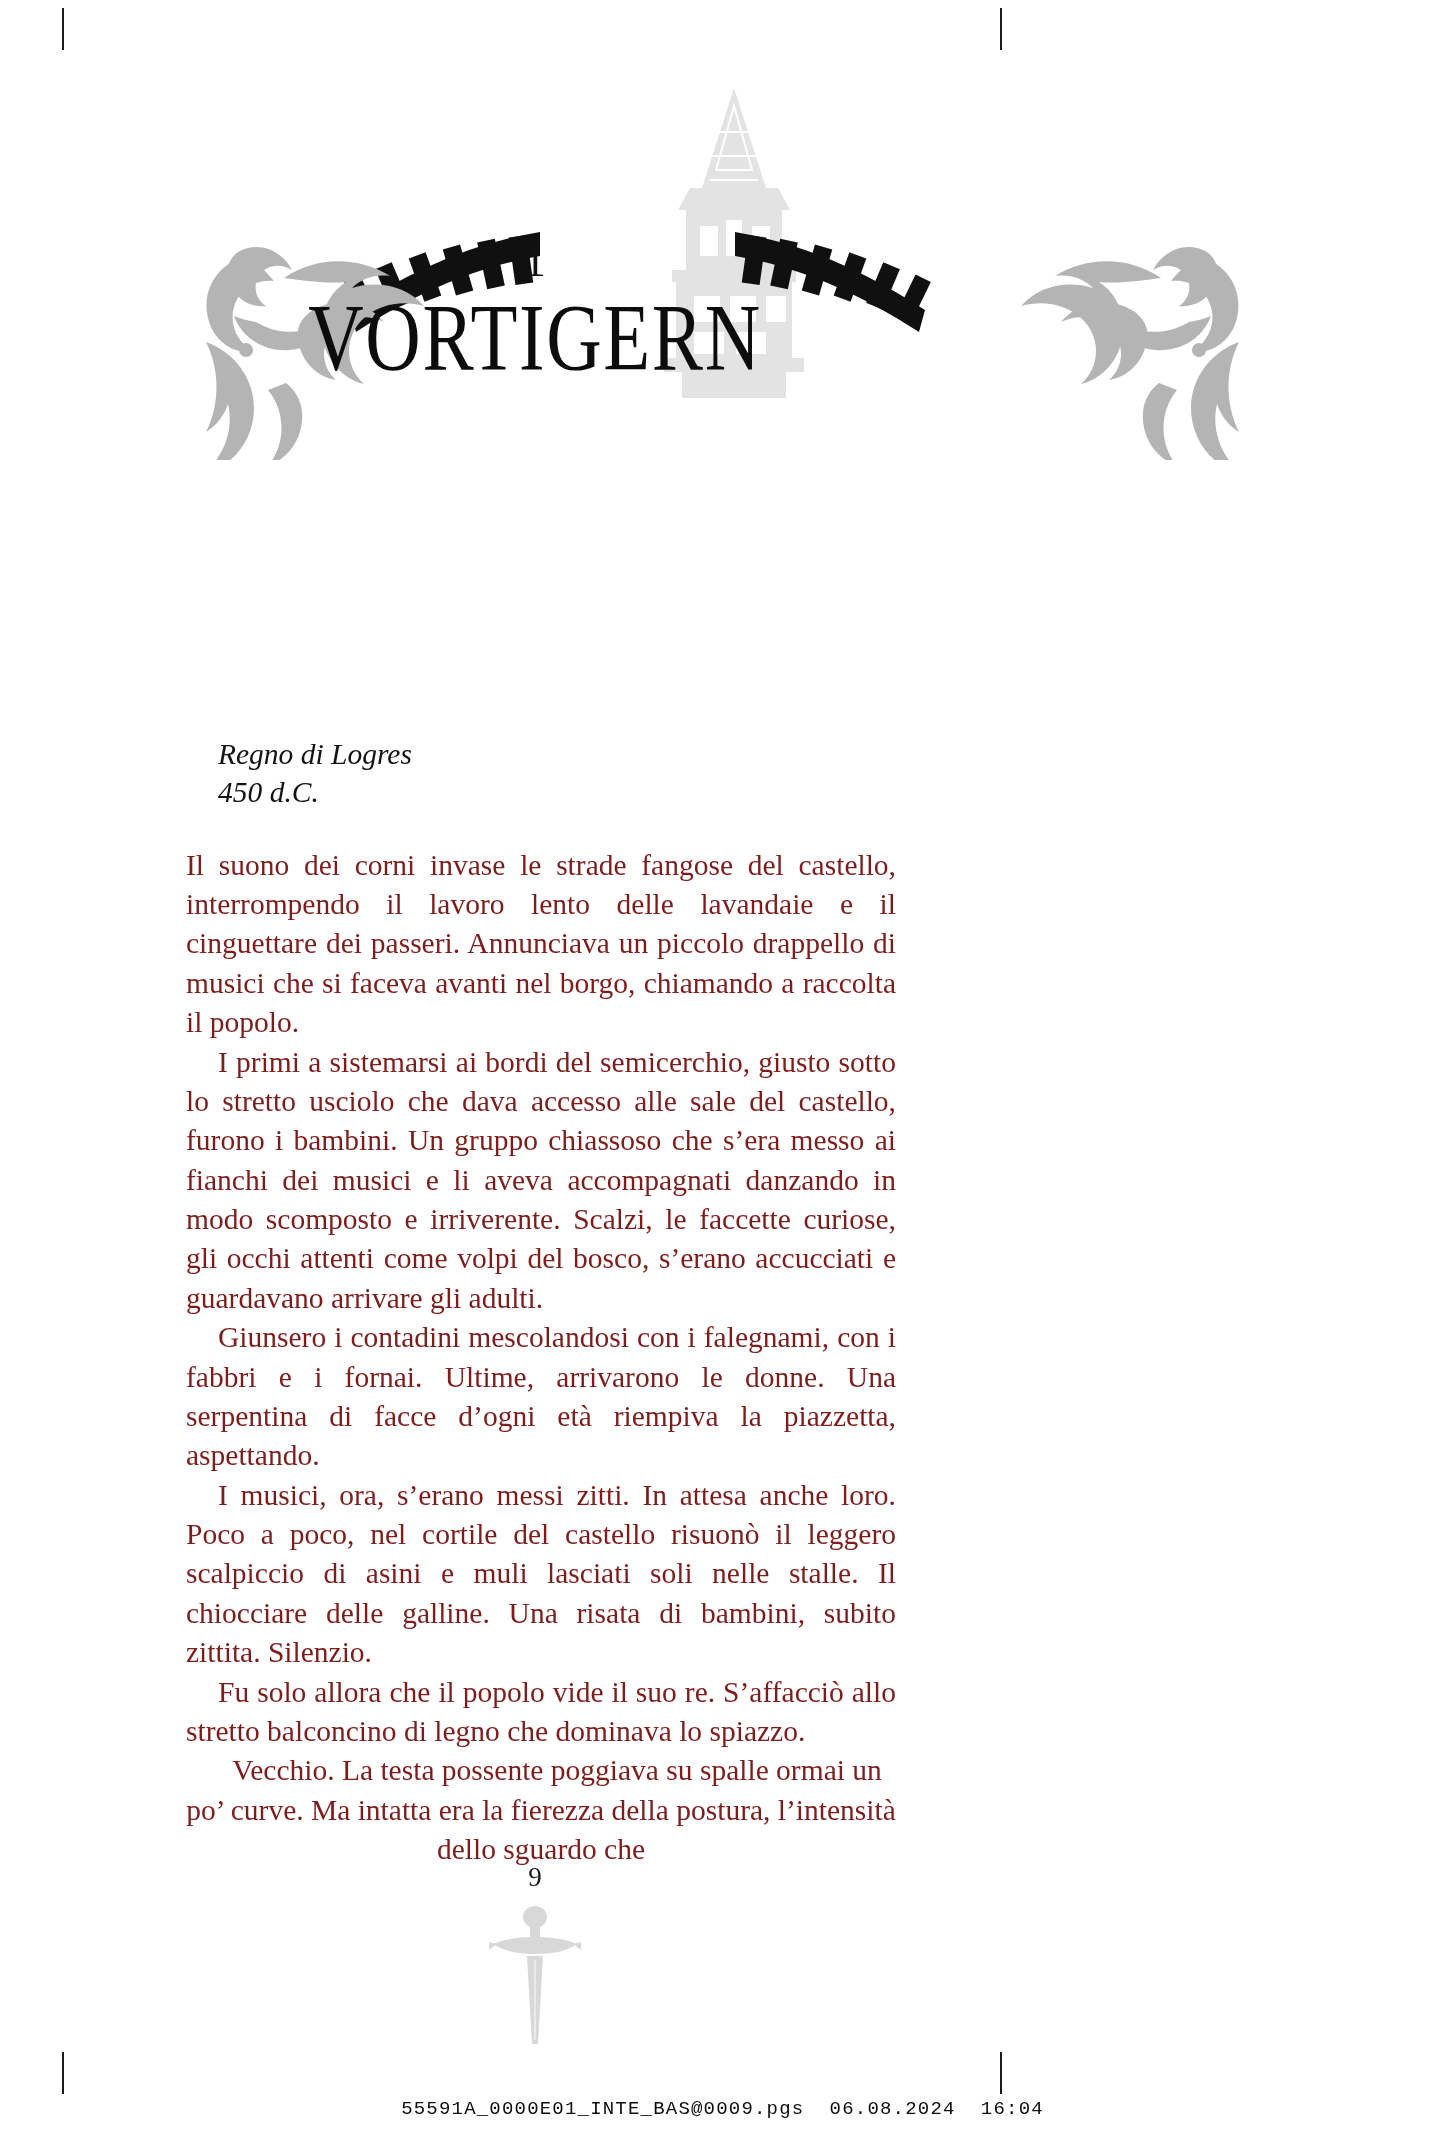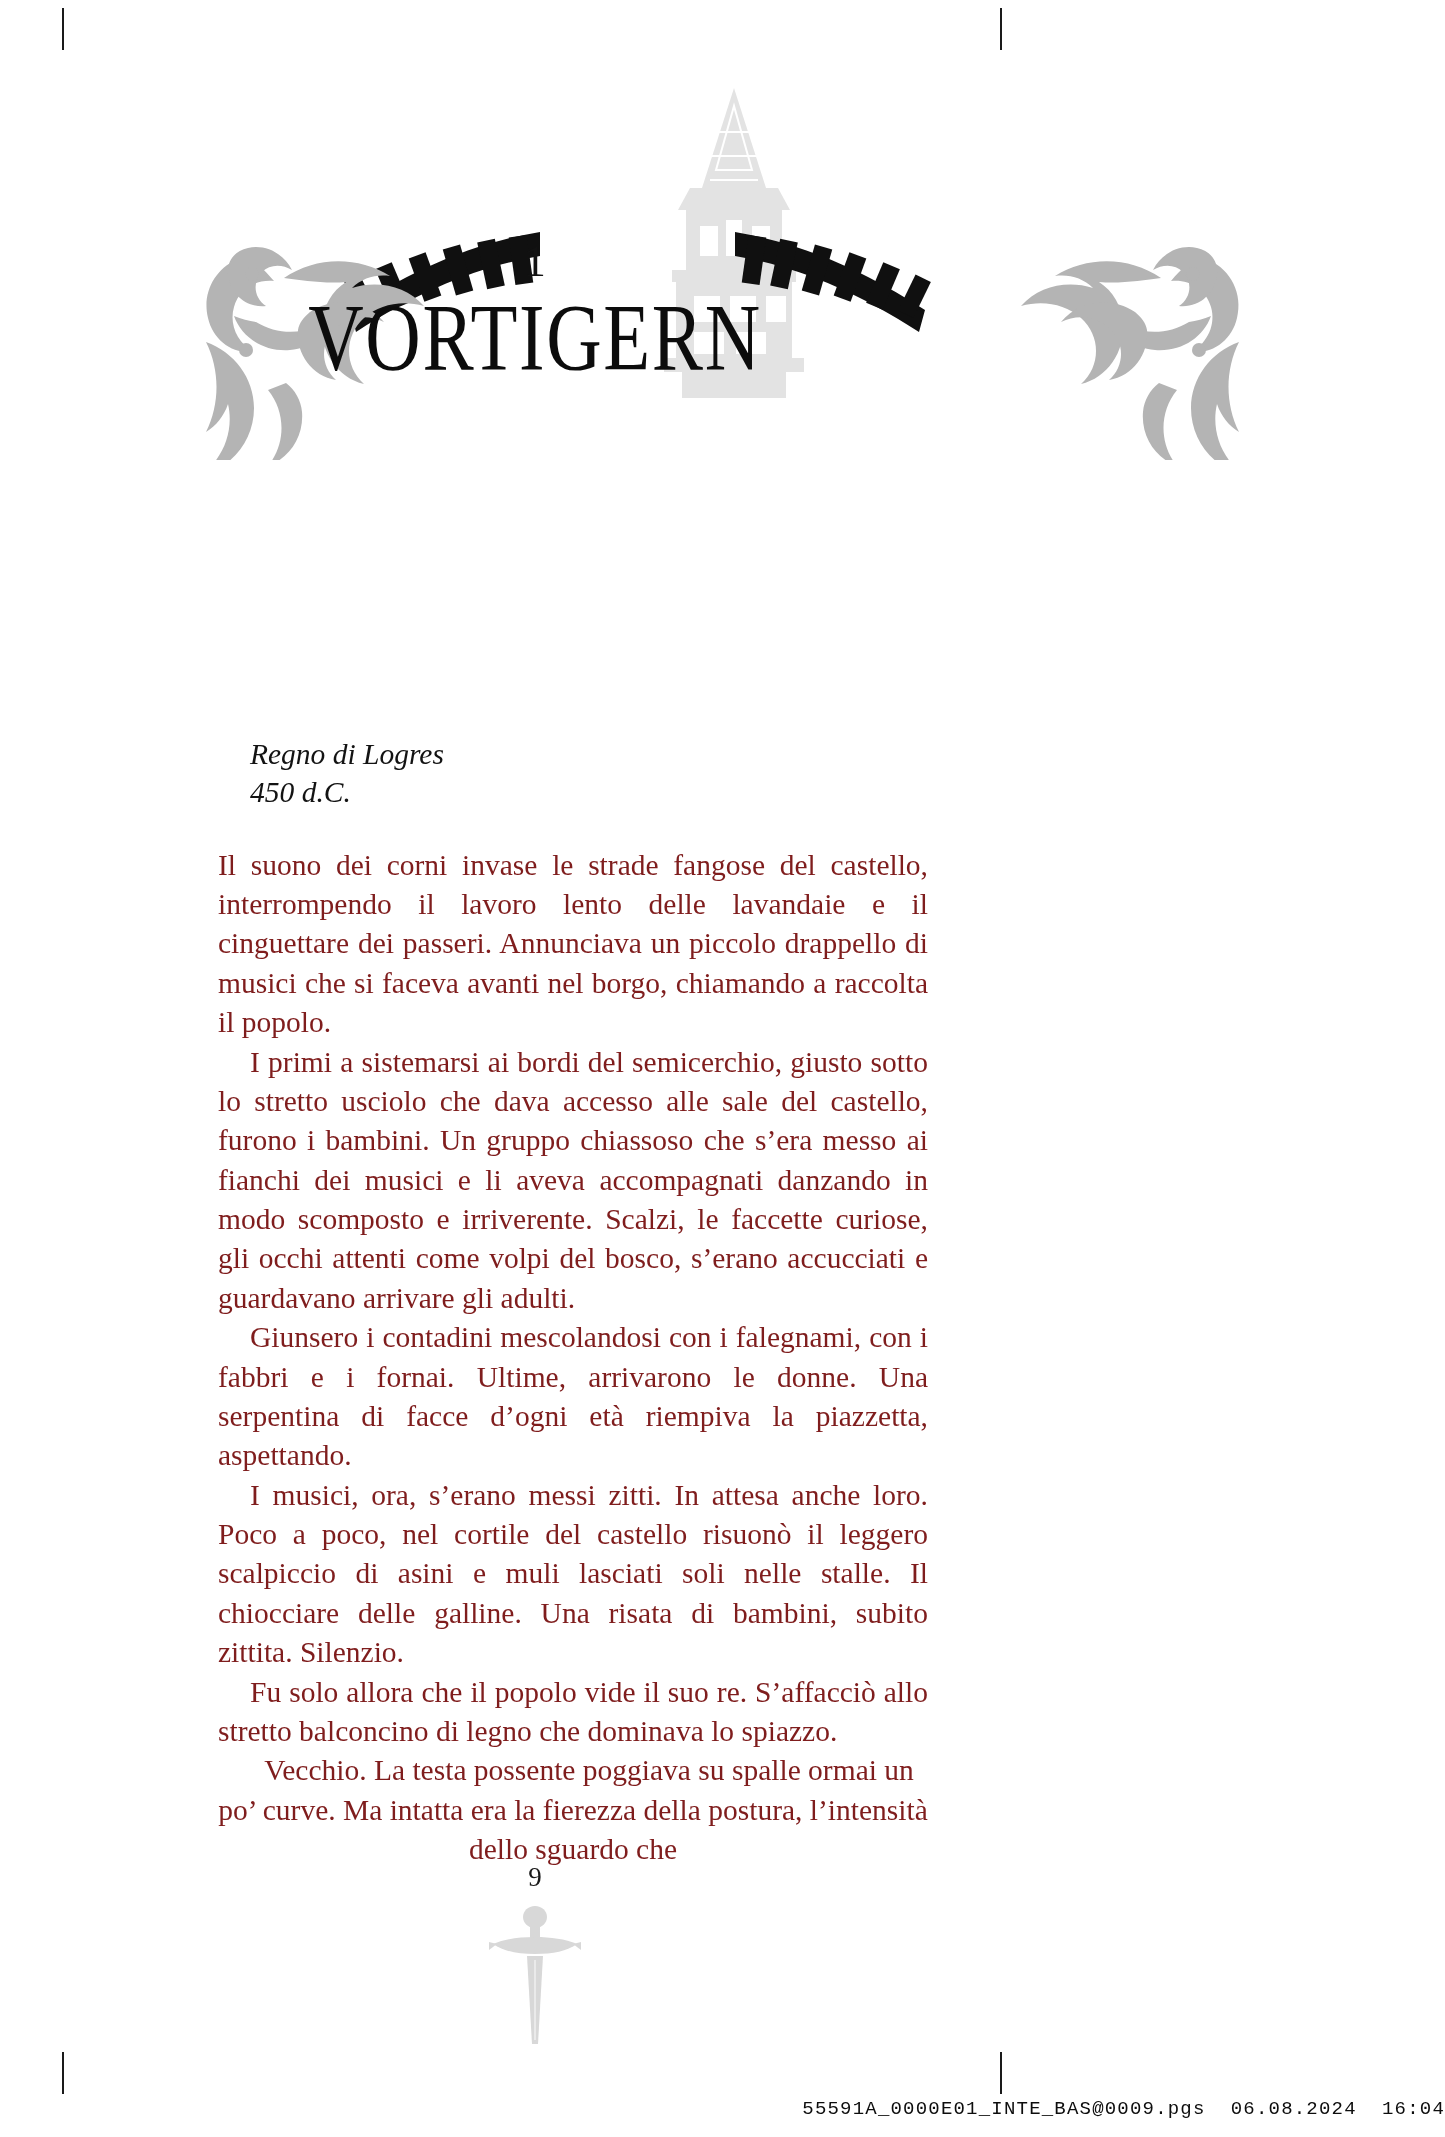--- a/index.html
+++ b/index.html
@@ -69,7 +69,6 @@
     left: 186px;
     top: 735px;
     width: 710px;
-    margin-left: 32px;
   }
 
   .place-block {

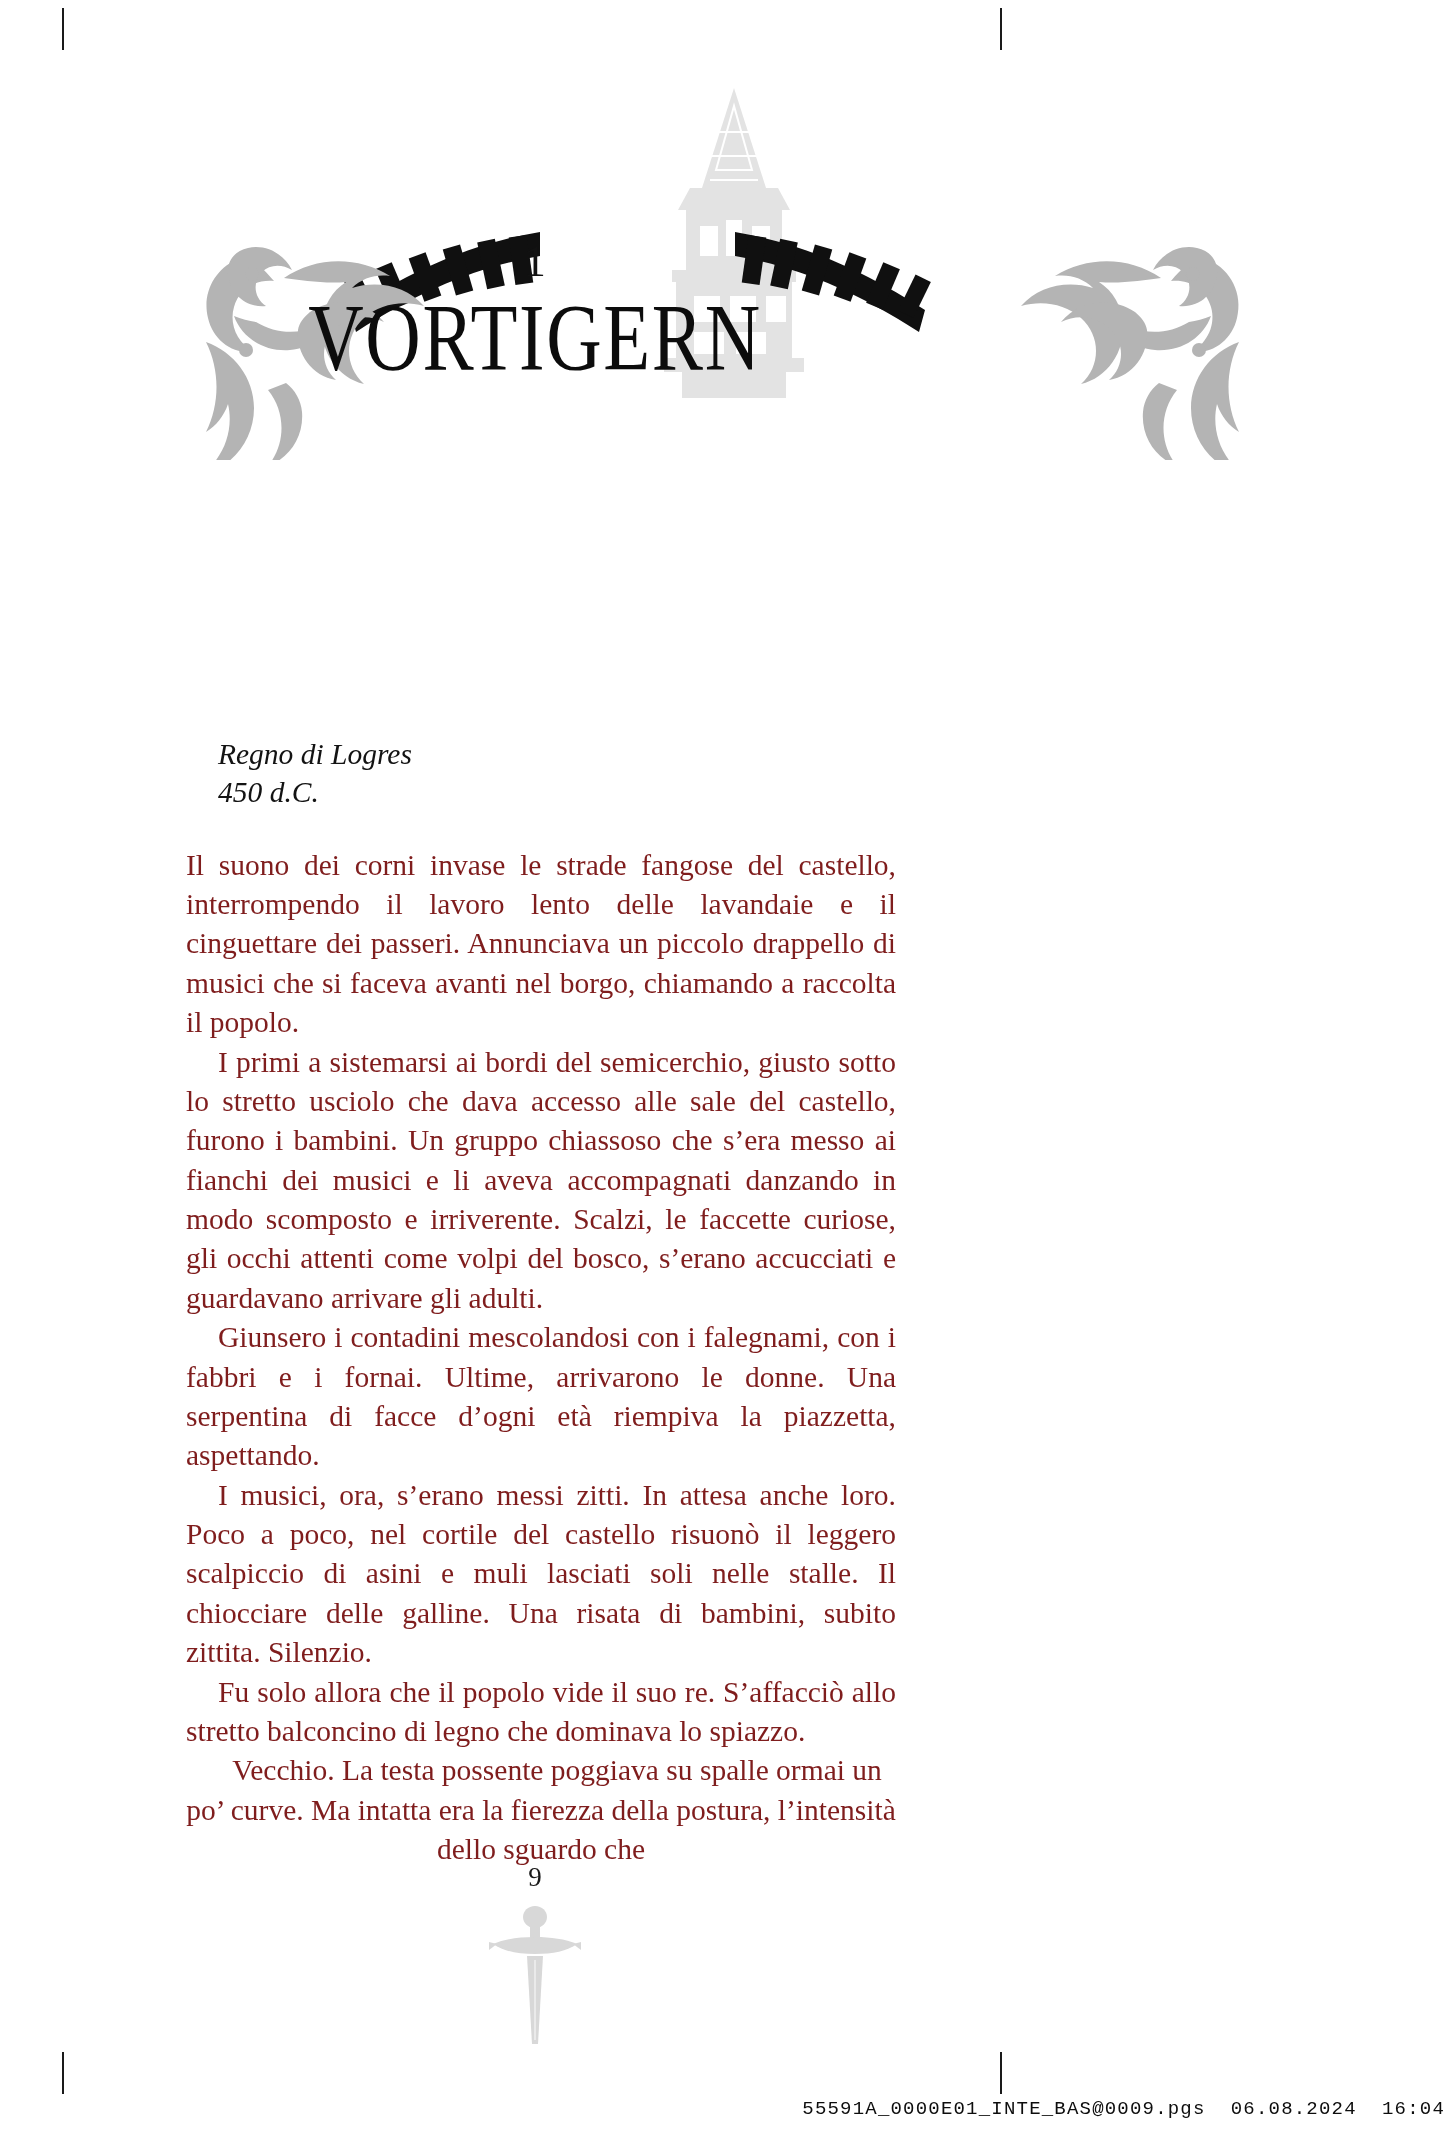--- a/index.html
+++ b/index.html
@@ -115,7 +115,7 @@
     position: absolute;
     left: 0; top: 2098px;
     width: 1445px;
-    text-align: right;
+    text-align: center;
     font-family: "Liberation Mono", "DejaVu Sans Mono", monospace;
     font-size: 19px;
     letter-spacing: 1.2px;

